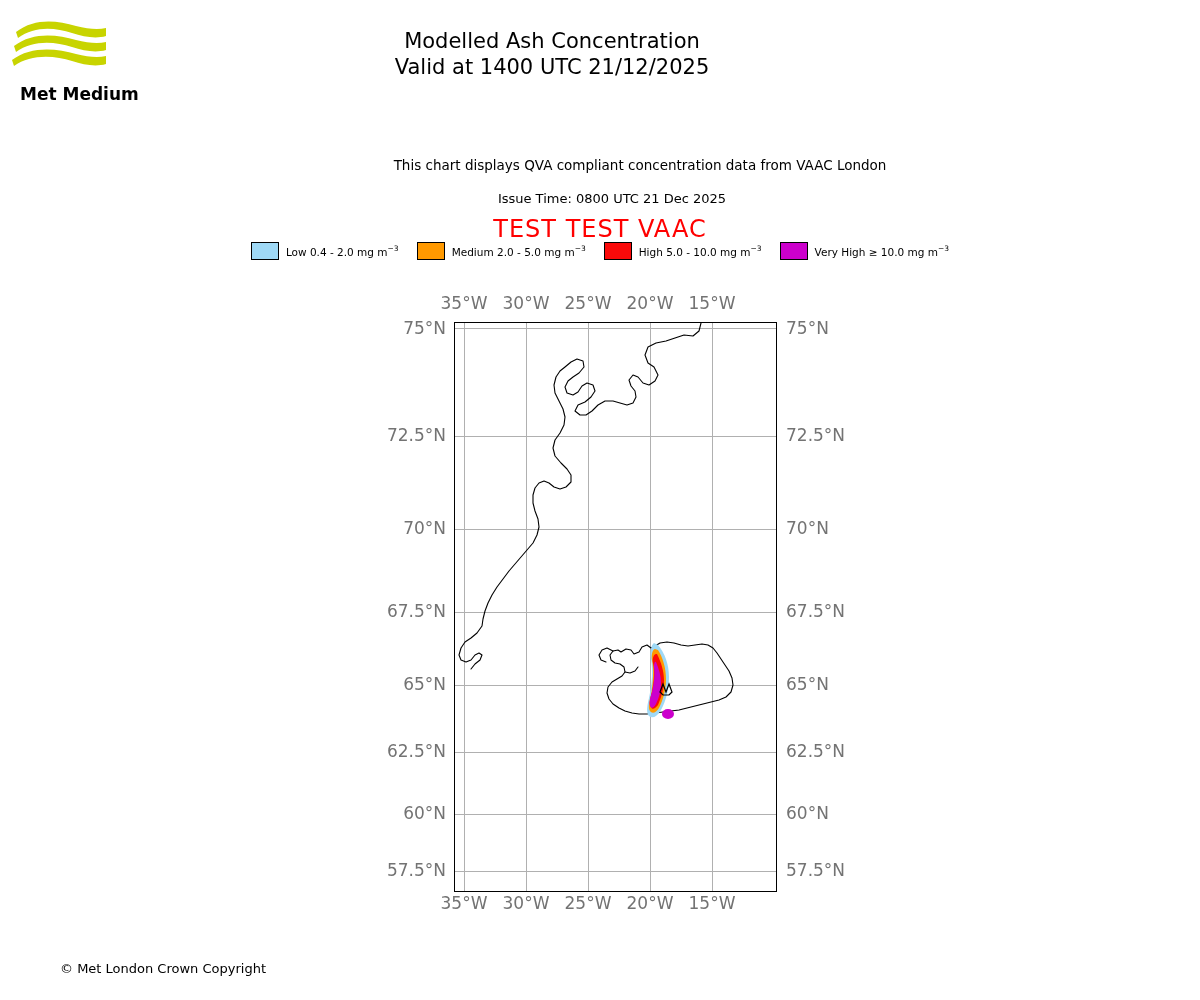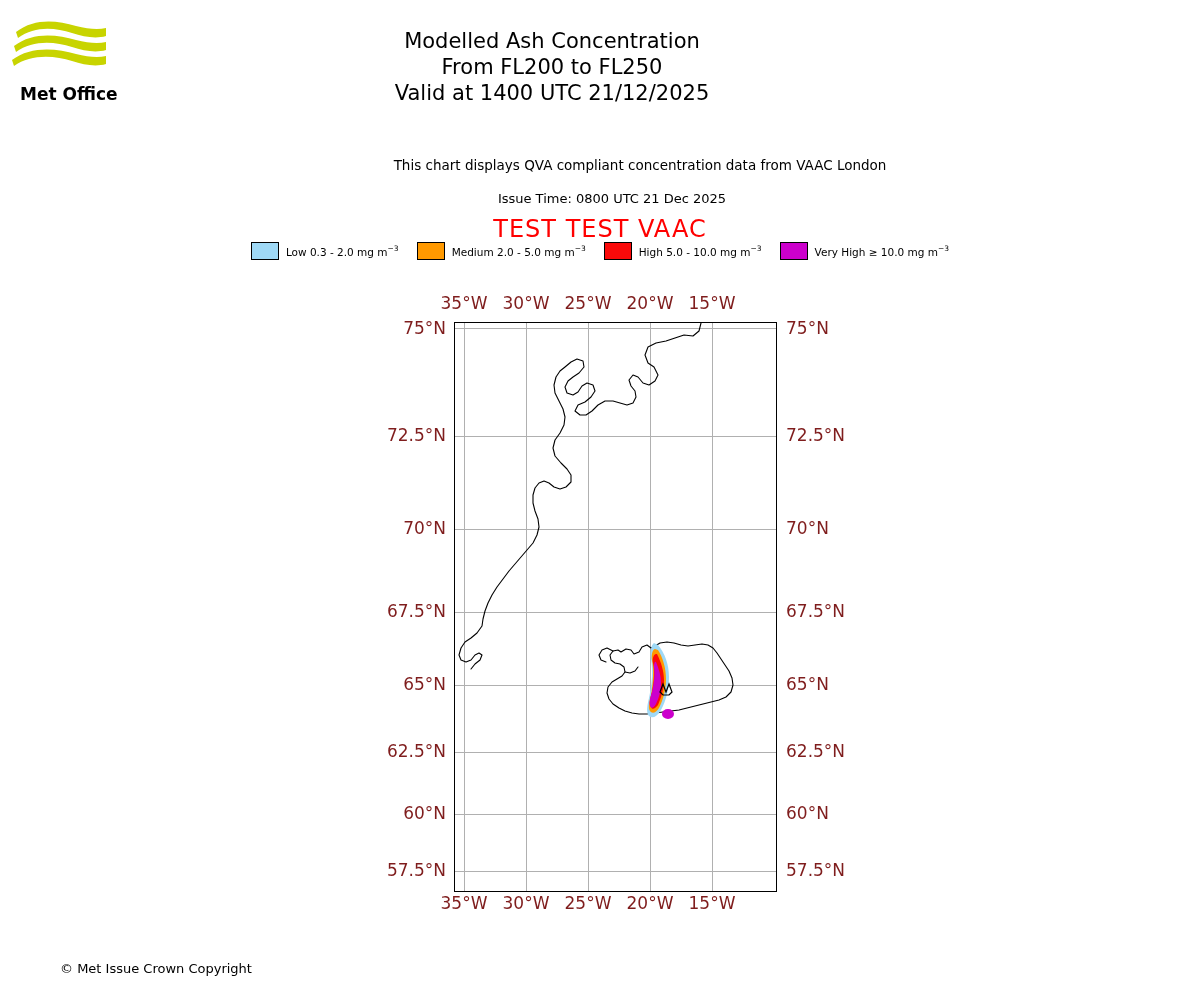--- a/index.html
+++ b/index.html
@@ -177,7 +177,6 @@
 
 <div class="title-block">
   <div class="title-line">Modelled Ash Concentration</div>
-  <div class="title-line">From FL200 to FL250</div>
   <div class="title-line">Valid at 1400 UTC 21/12/2025</div>
 </div>
 

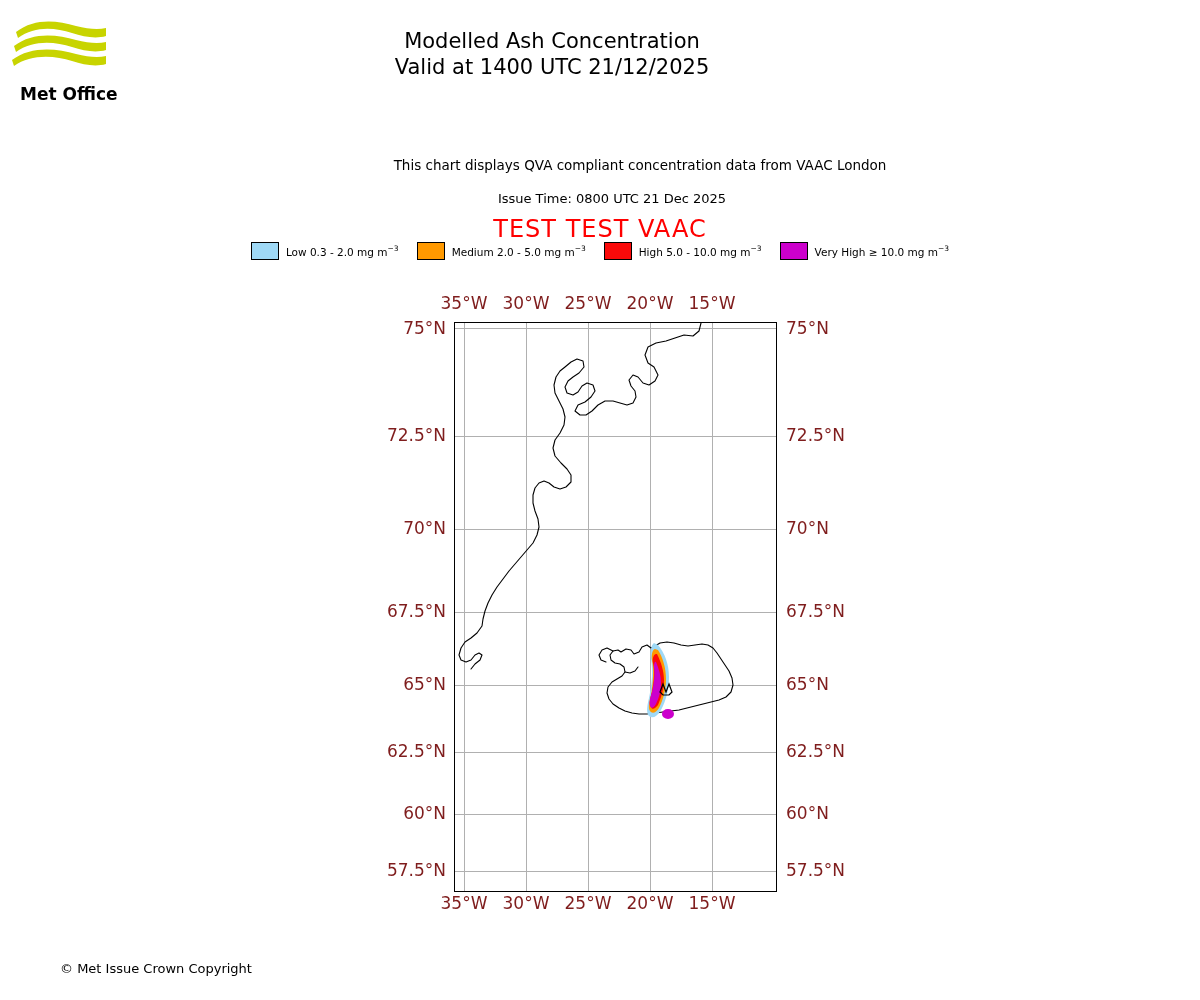--- a/index.html
+++ b/index.html
@@ -172,7 +172,7 @@
     <path d="M4 28 C22 14, 46 16, 66 22 C78 25, 88 26, 96 24 L96 32 C86 35, 74 33, 62 29 C44 23, 22 22, 6 34 Z" fill="#c8d400"></path>
     <path d="M2 42 C20 28, 46 30, 66 36 C78 39, 88 40, 96 38 L96 46 C86 49, 74 47, 62 43 C44 37, 20 36, 4 48 Z" fill="#c8d400"></path>
   </svg>
-  <div class="logo-text">Met Office</div>
+  <div class="logo-text">Met Medium</div>
 </div>
 
 <div class="title-block">

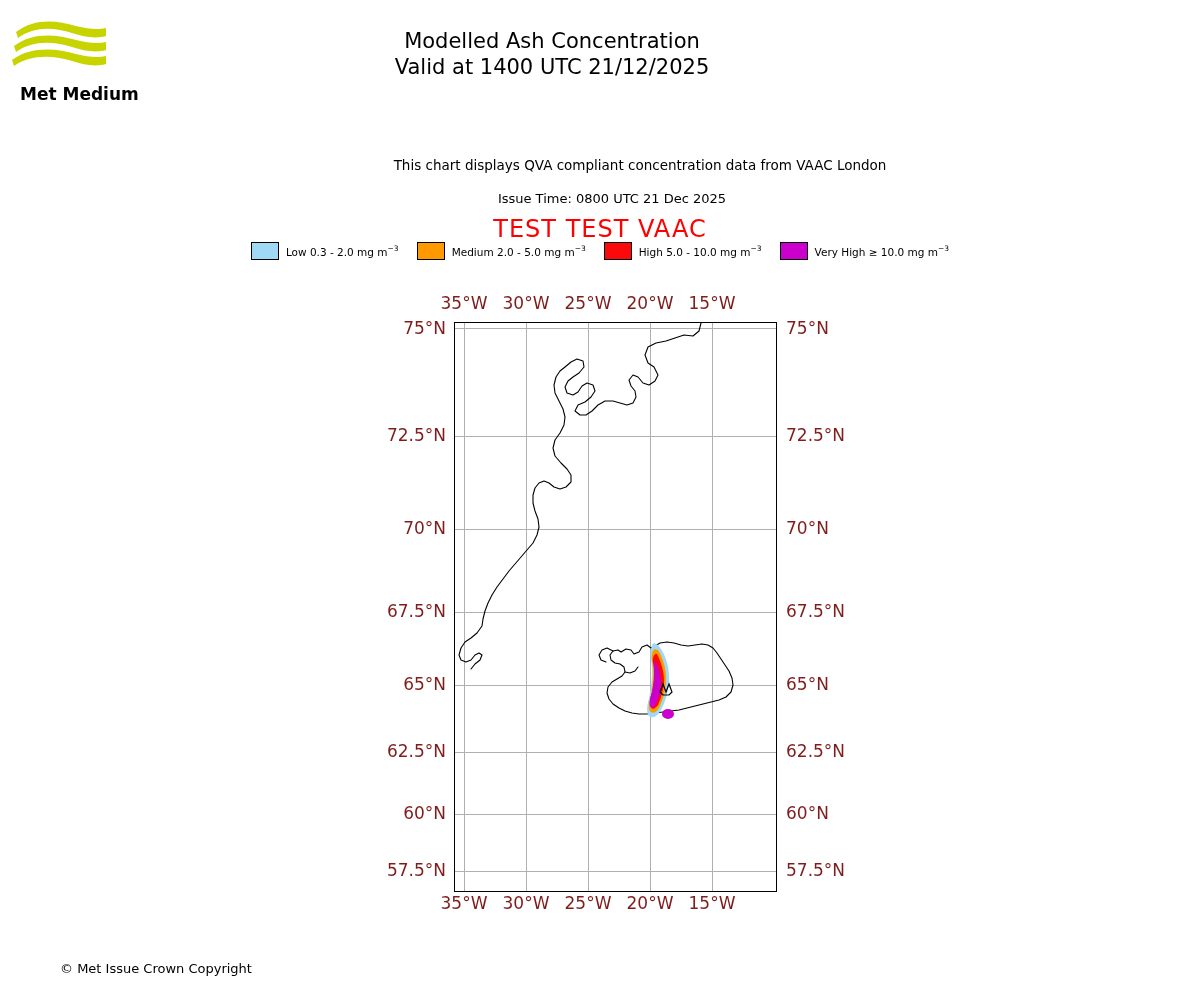--- a/index.html
+++ b/index.html
@@ -187,7 +187,7 @@
 <div class="legend">
   <div class="legend-item">
     <span class="legend-swatch" id="sw0" style="background: rgb(159, 217, 246);"></span>
-    <span class="legend-label"><span>Low 0.3 - 2.0 mg m</span><sup>−3</sup></span>
+    <span class="legend-label"><span>Low 0.4 - 2.0 mg m</span><sup>−3</sup></span>
   </div>
   <div class="legend-item">
     <span class="legend-swatch" id="sw1" style="background: rgb(255, 153, 0);"></span>

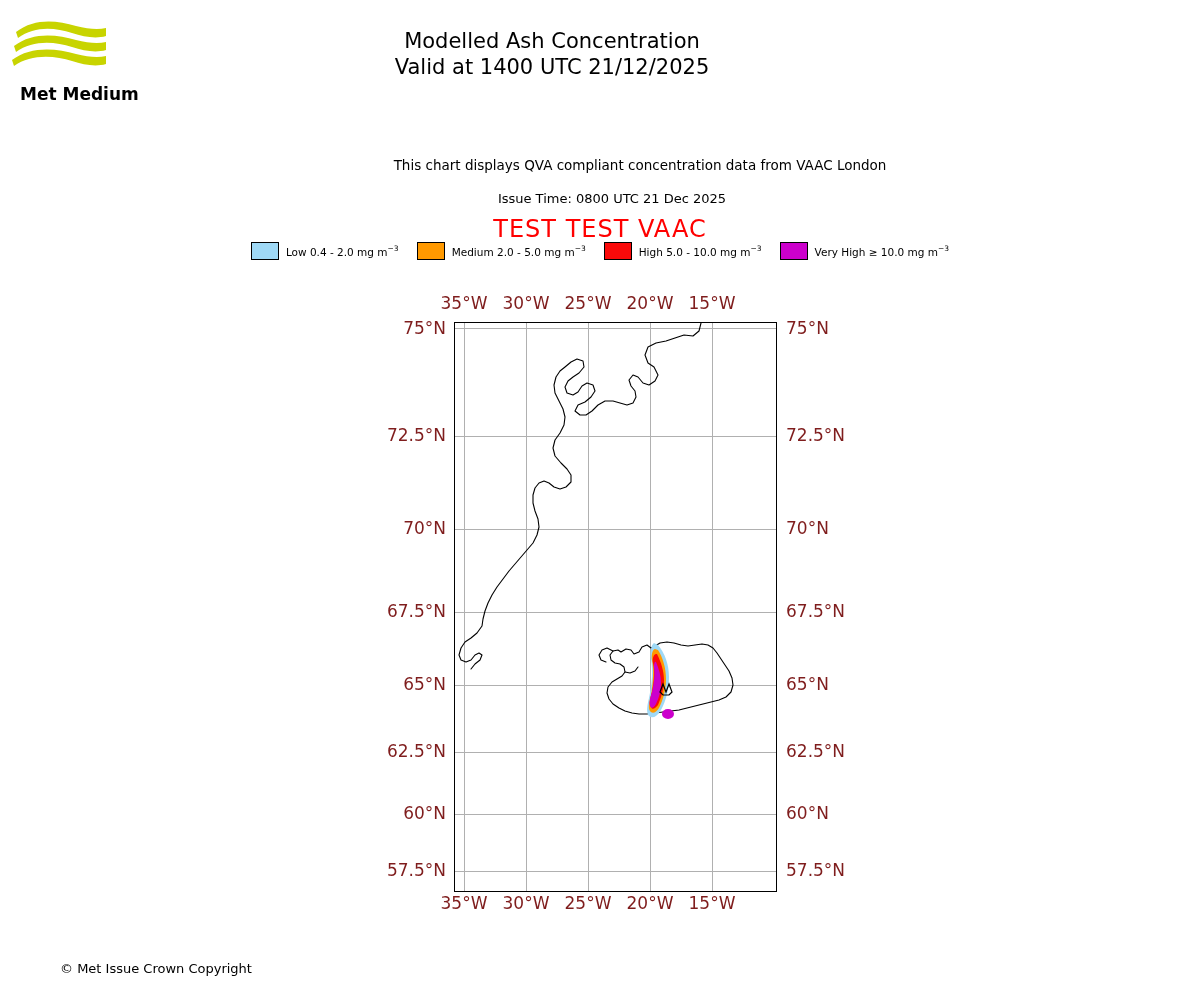--- a/index.html
+++ b/index.html
@@ -148,7 +148,7 @@
   .axis-label {
     position: absolute;
     font-size: 17px;
-    color: #7f1d1d;
+    color: #737373;
     white-space: nowrap;
   }
   .lat-left { text-align: right; }

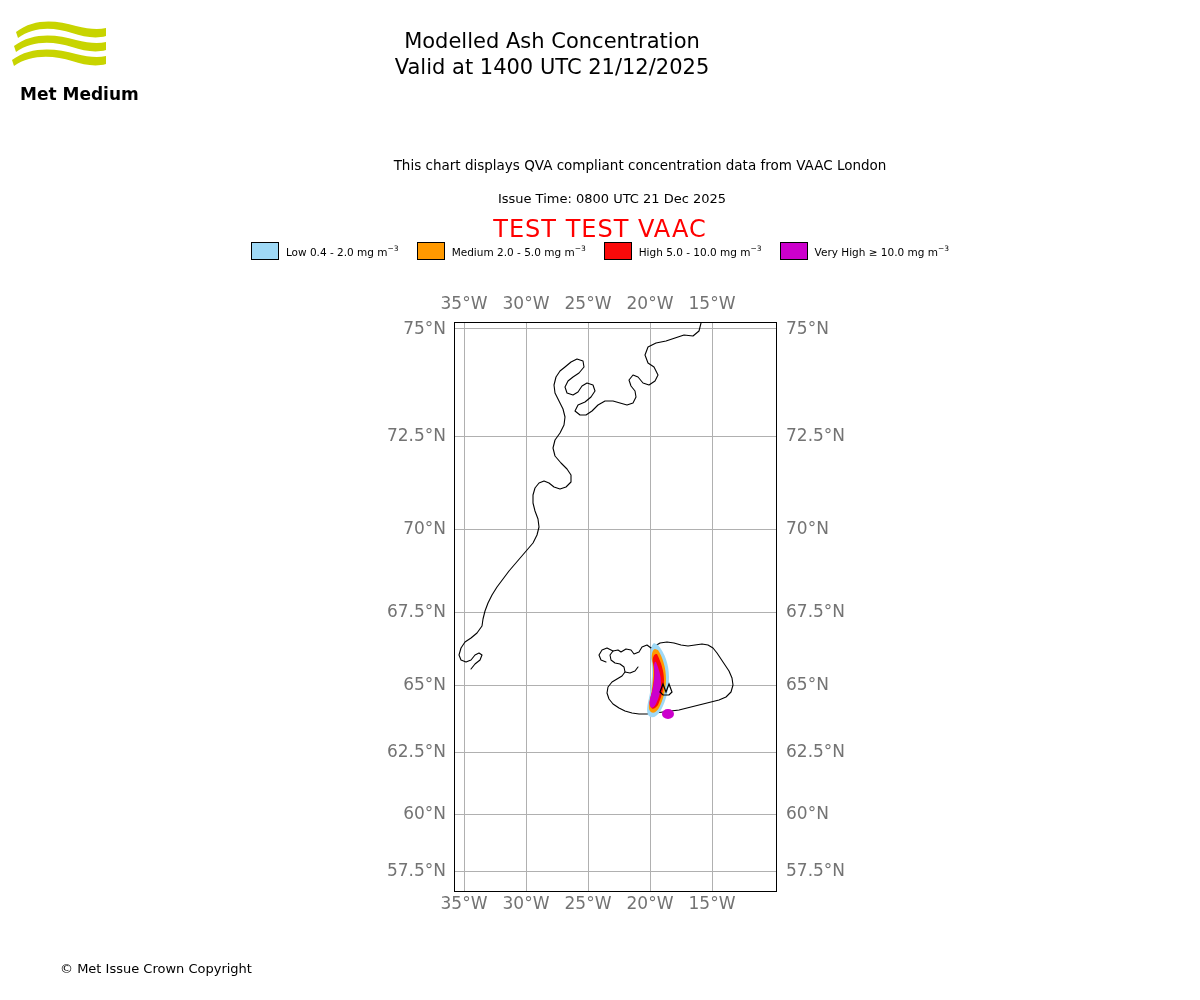--- a/index.html
+++ b/index.html
@@ -297,6 +297,6 @@
   </div>
 </div>
 
-<div class="copyright">© Met Issue Crown Copyright</div>
+<div class="copyright">© Met London Crown Copyright</div>
 
 </body></html>

